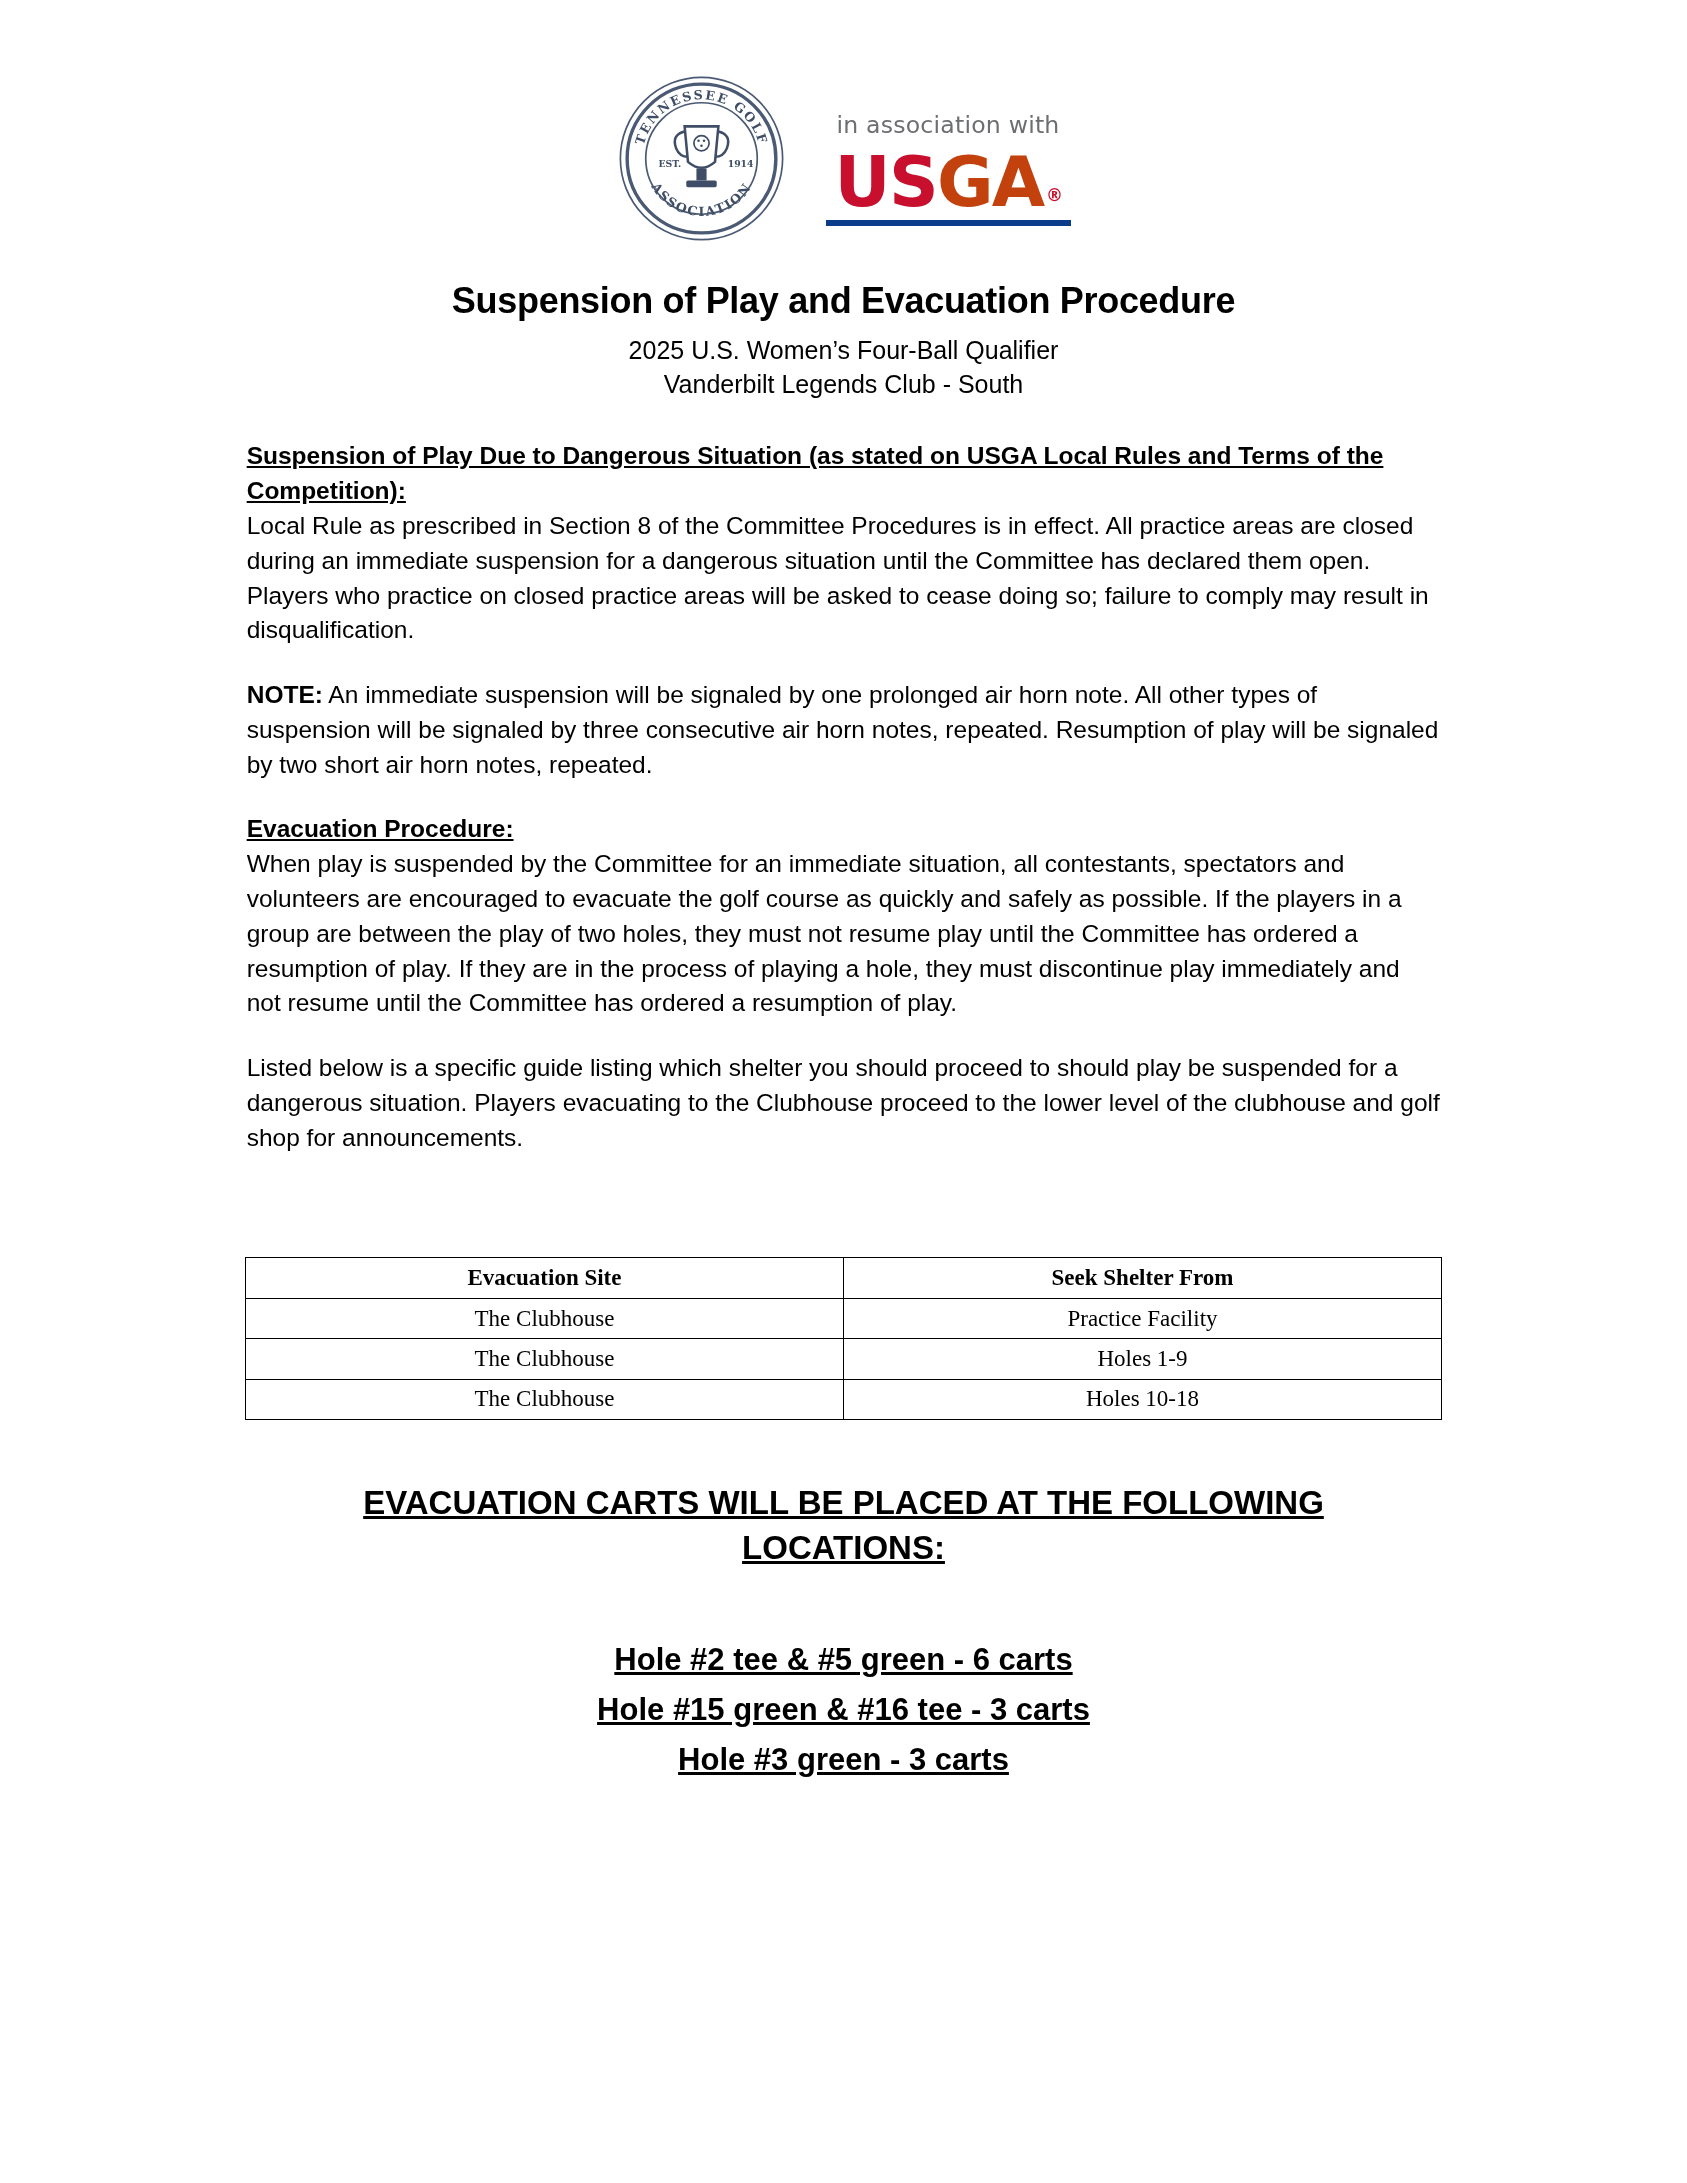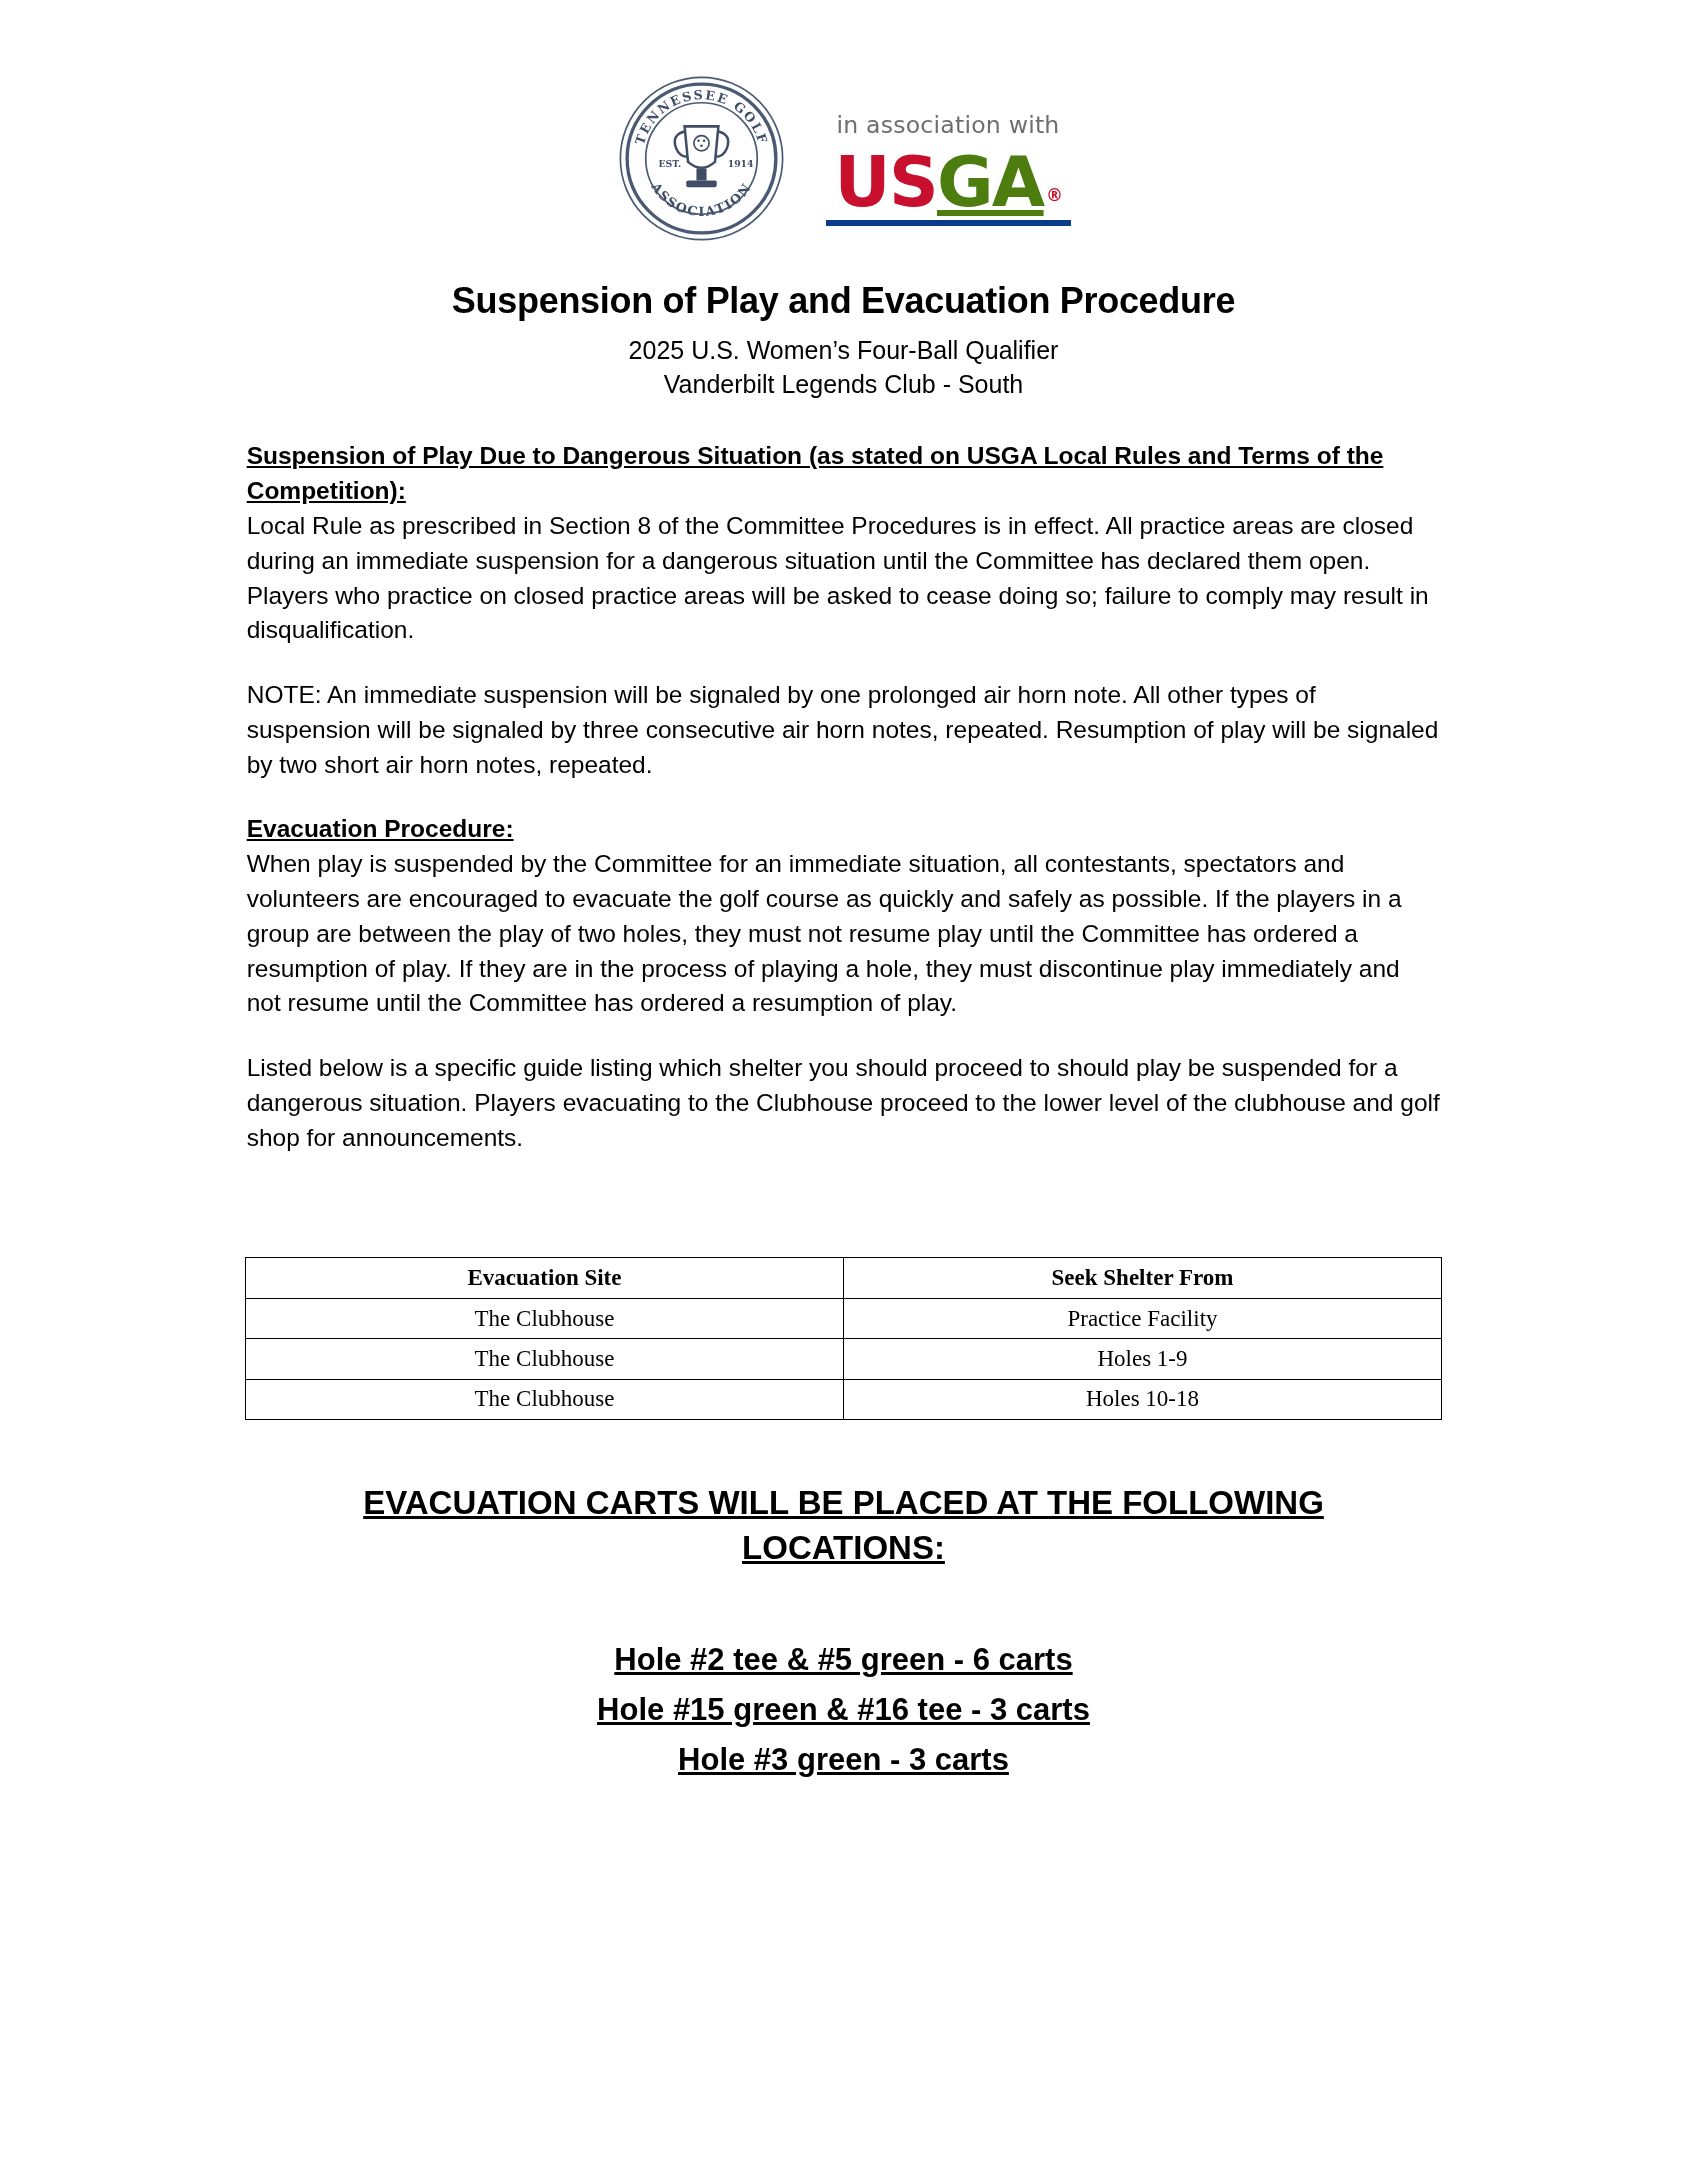--- a/index.html
+++ b/index.html
@@ -65,7 +65,7 @@
     text-align: right;
   }
   .usga-s { color: #c8102e; }
-  .usga-g { color: #4d7c0f; text-decoration: underline; }
+  .usga-g { color: #c2410c; }
   .usga-reg {
     font-size: 17px;
     color: #c8102e;

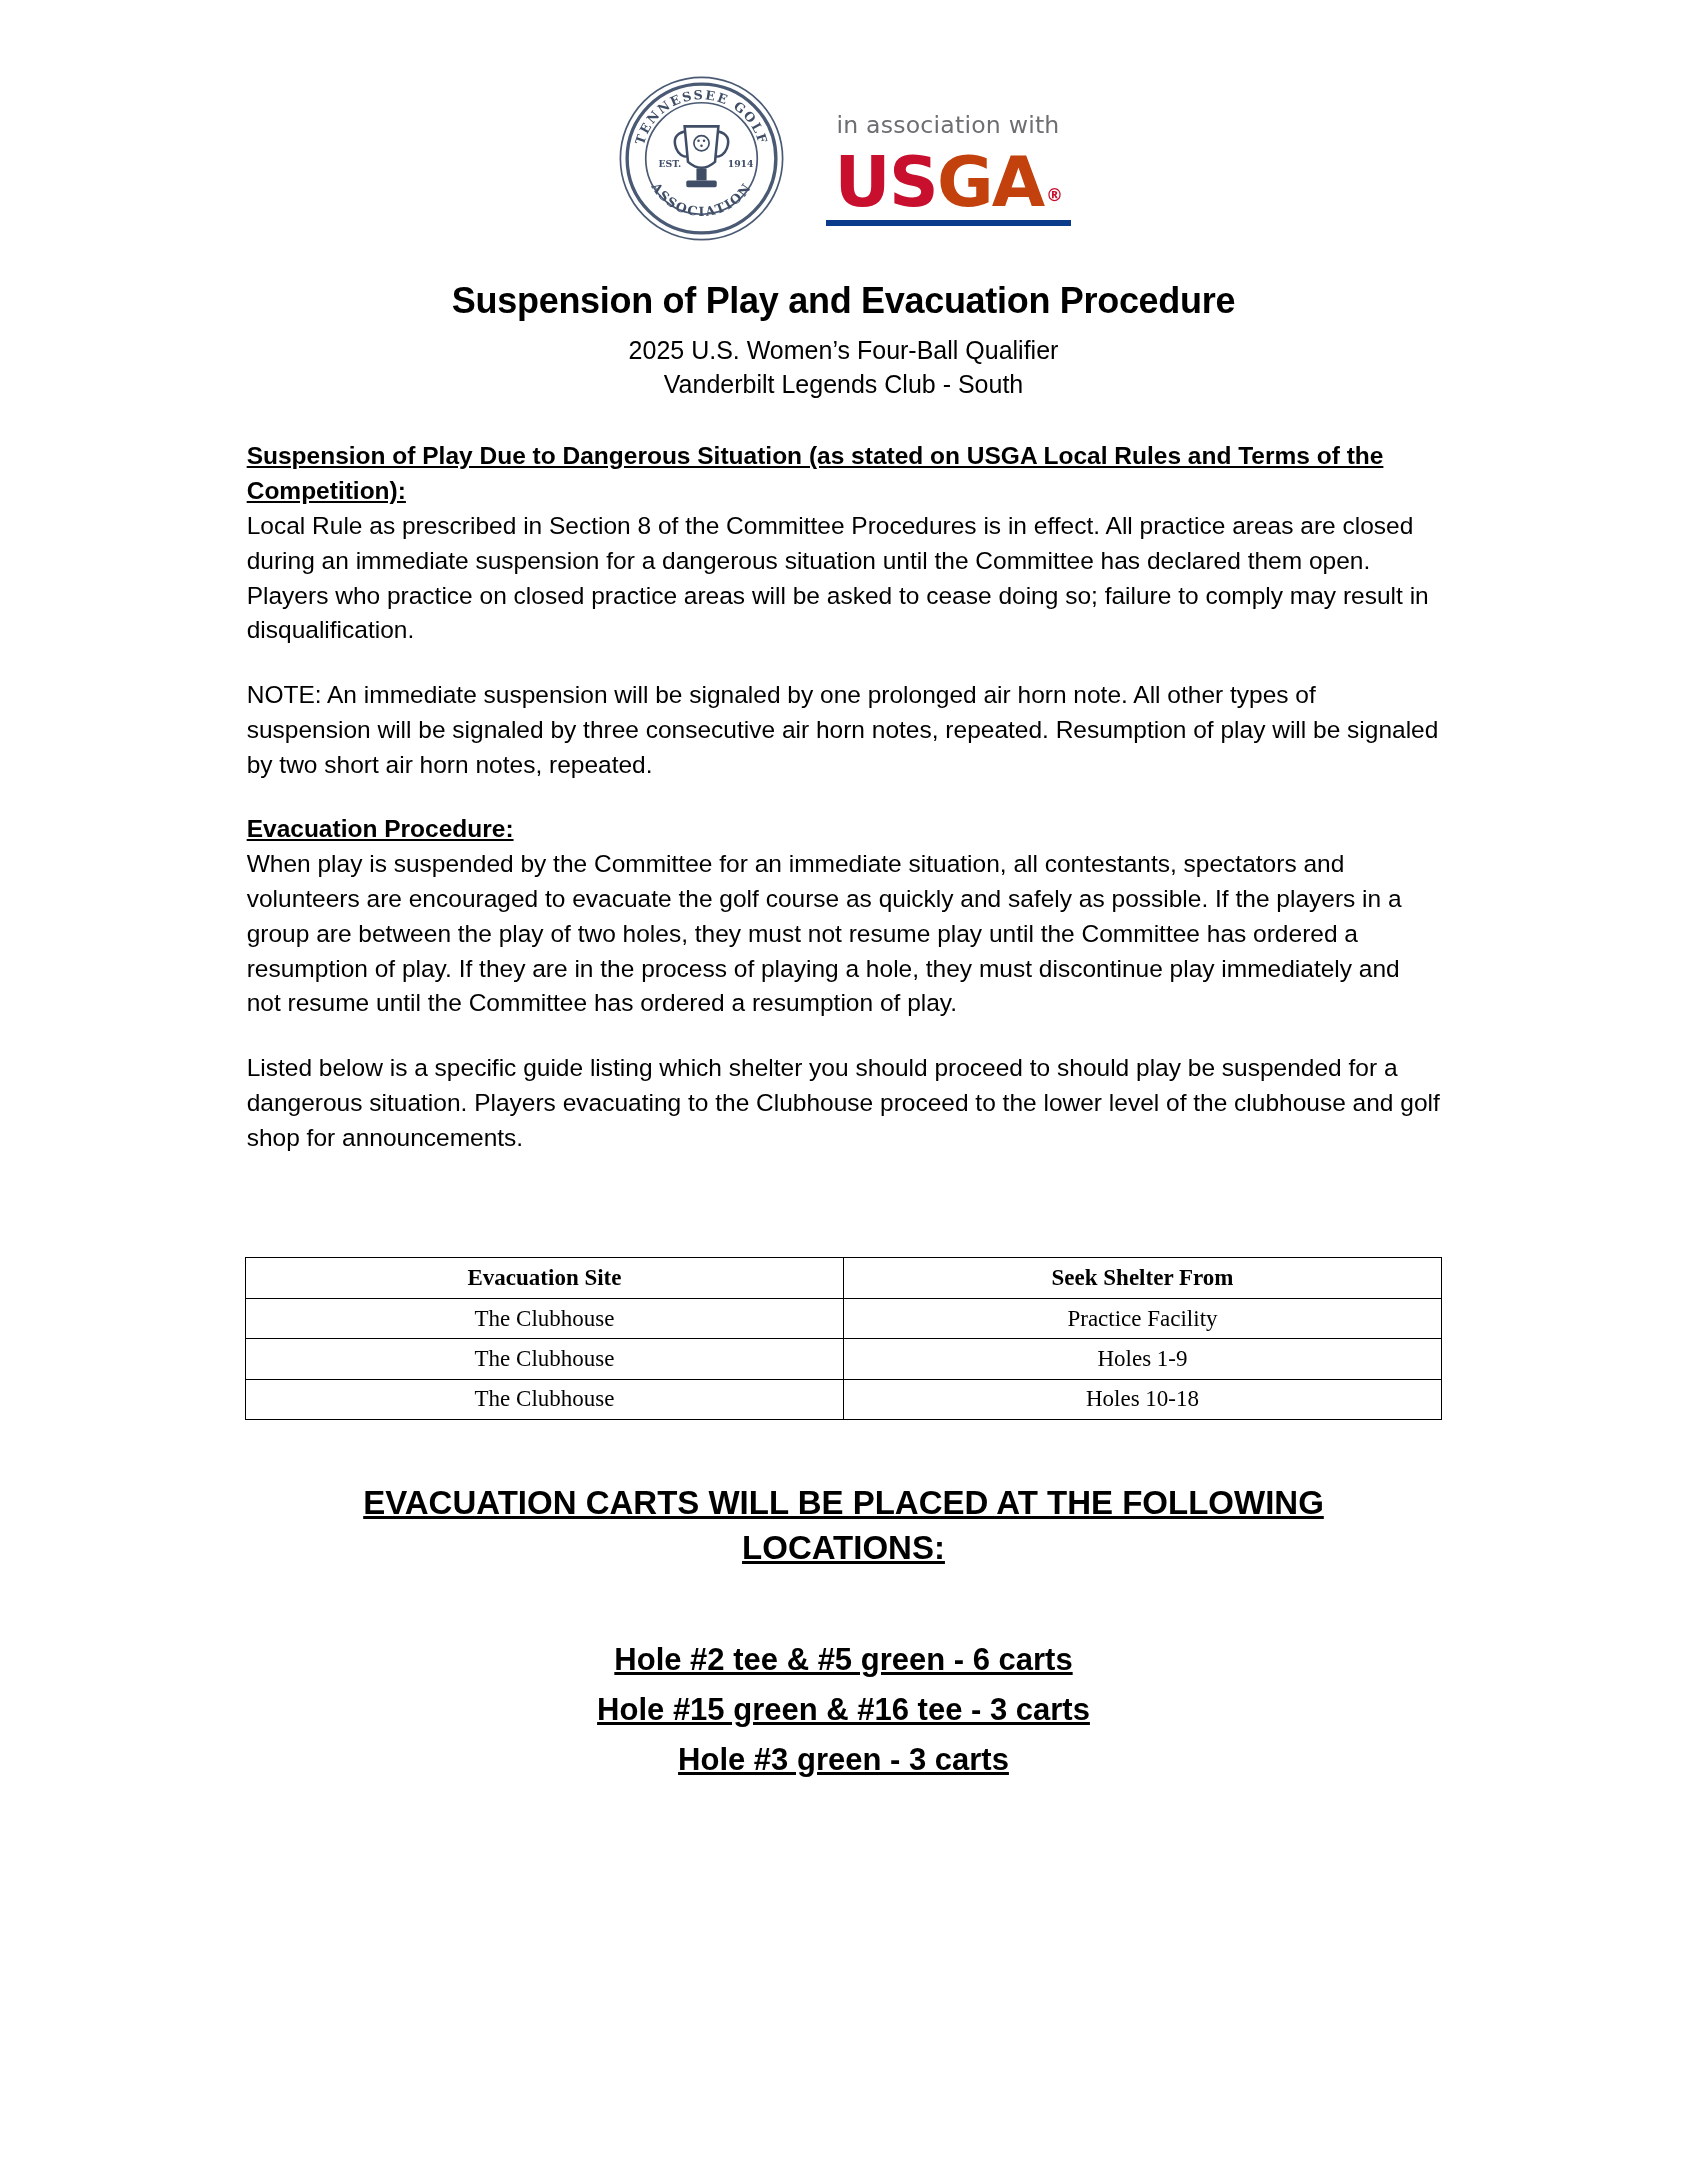--- a/index.html
+++ b/index.html
@@ -116,7 +116,7 @@
     margin: 0;
   }
   .gap { height: 30px; }
-  .bold { font-weight: normal; }
+  .bold { font-weight: bold; }
 
   
   .table-wrap {

